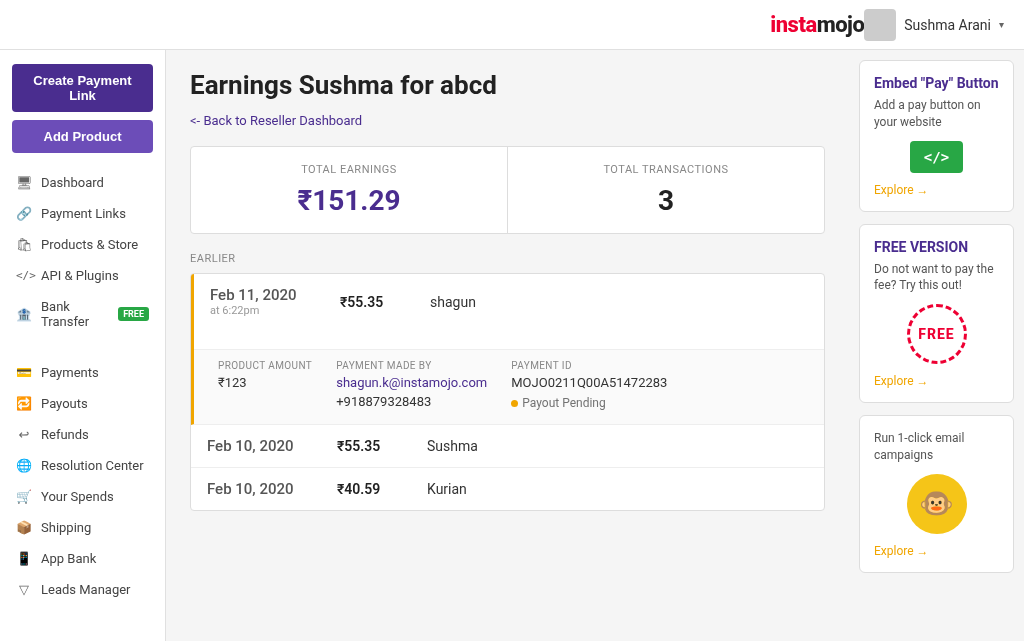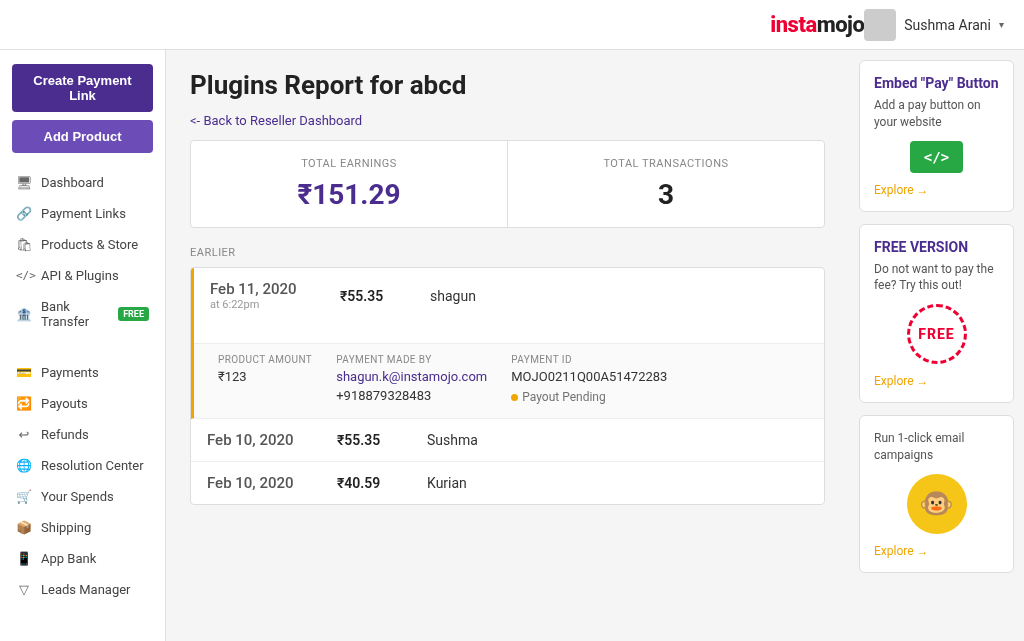--- a/index.html
+++ b/index.html
@@ -174,7 +174,7 @@
     </div>
 
     <div class="content">
-      <h1 class="page-title">Plugins Report for abcd</h1>
+      <h1 class="page-title">Earnings Sushma for abcd</h1>
       <a class="back-link">&lt;- Back to Reseller Dashboard</a>
 
       

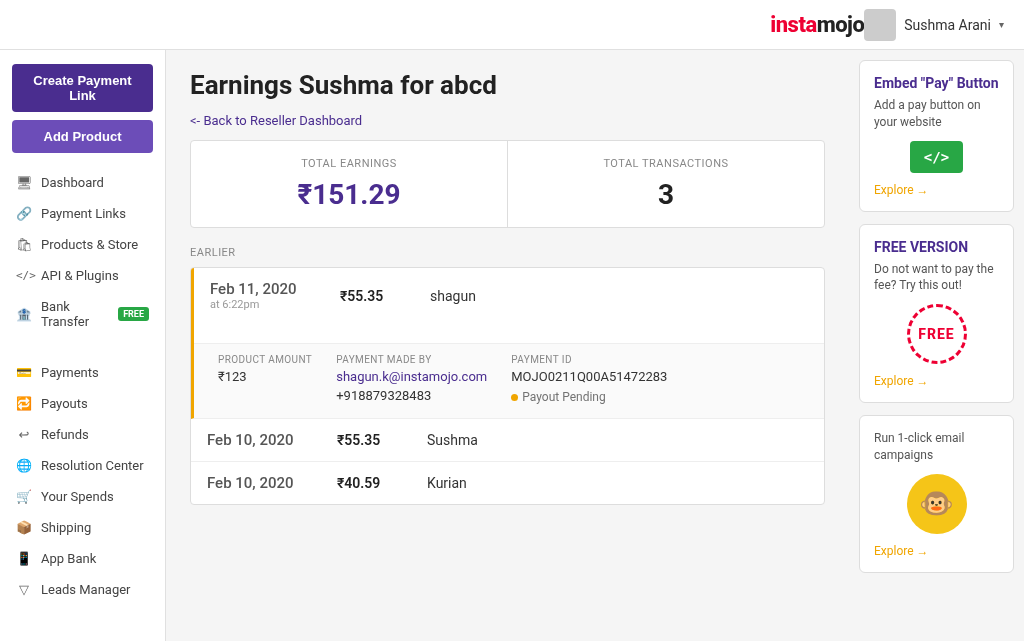--- a/index.html
+++ b/index.html
@@ -33,7 +33,7 @@
 
     
     .page-title { font-size: 26px; font-weight: 700; color: #222; margin-bottom: 12px; }
-    .back-link { color: #4a2d8f; font-size: 13px; cursor: pointer; margin-bottom: 12px; display: inline-block; }
+    .back-link { color: #4a2d8f; font-size: 13px; cursor: pointer; margin-bottom: 18px; display: inline-block; }
 
     
     .stats-row { display: flex; background: #fff; border: 1px solid #ddd; border-radius: 4px; margin-bottom: 18px; }

